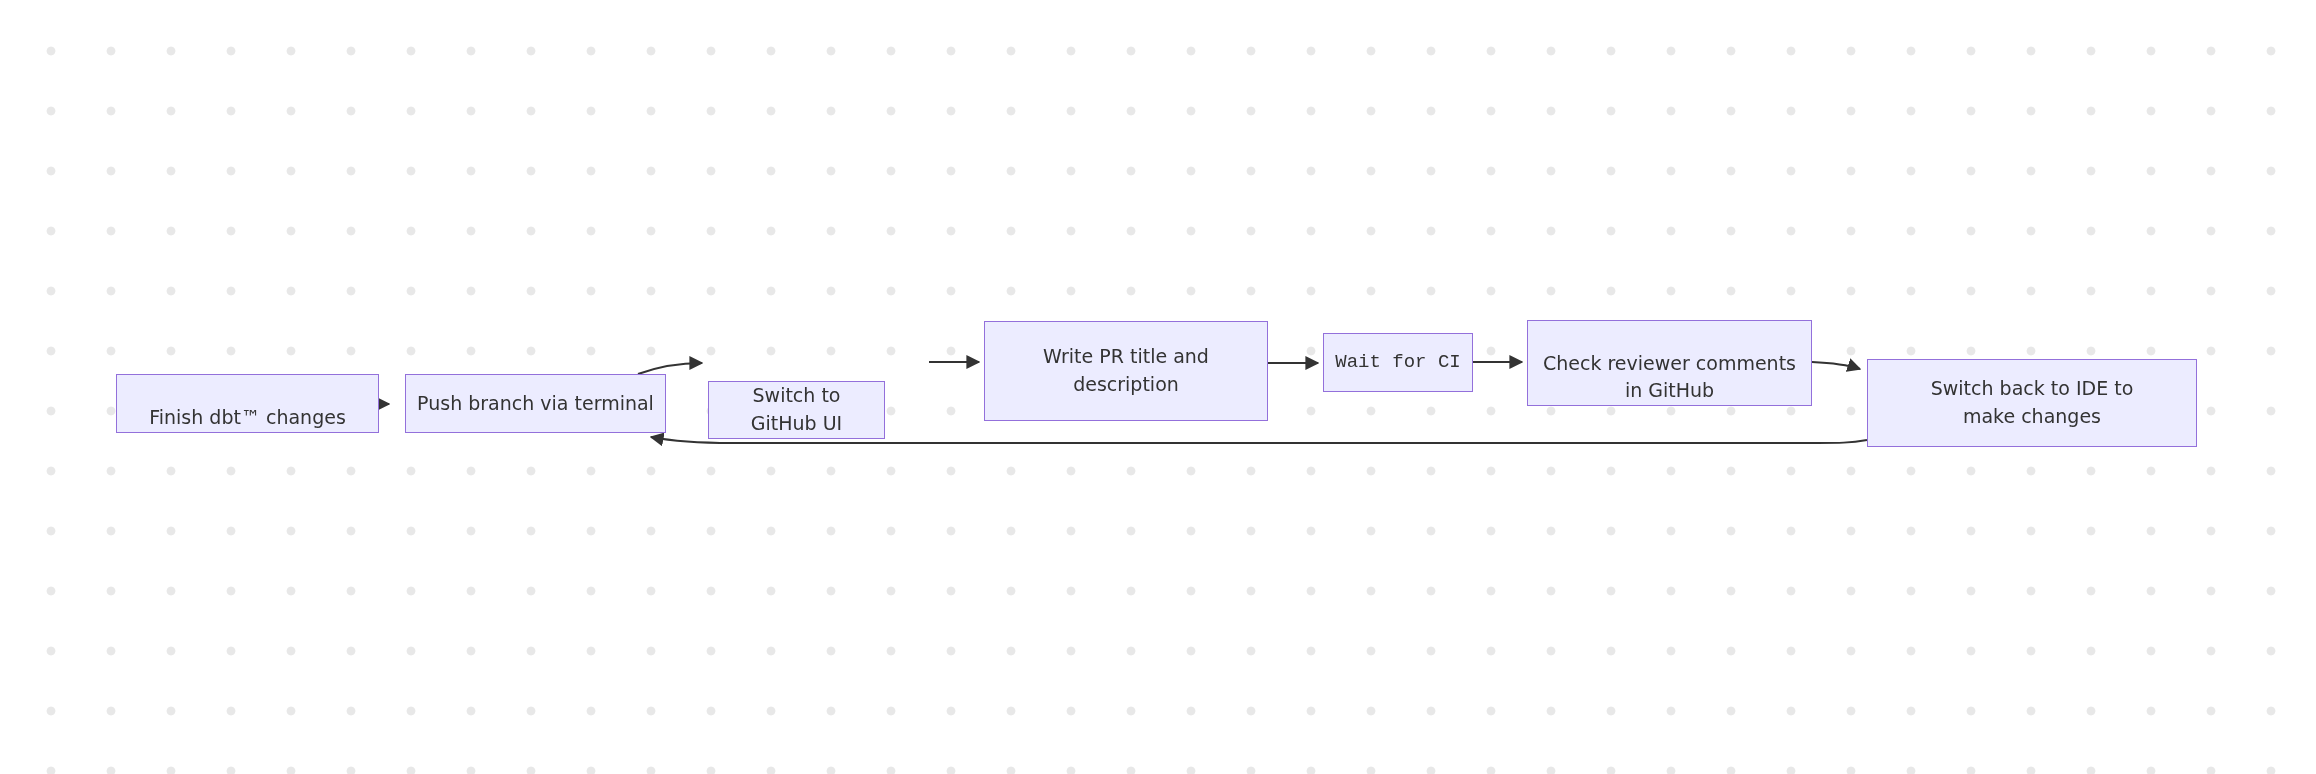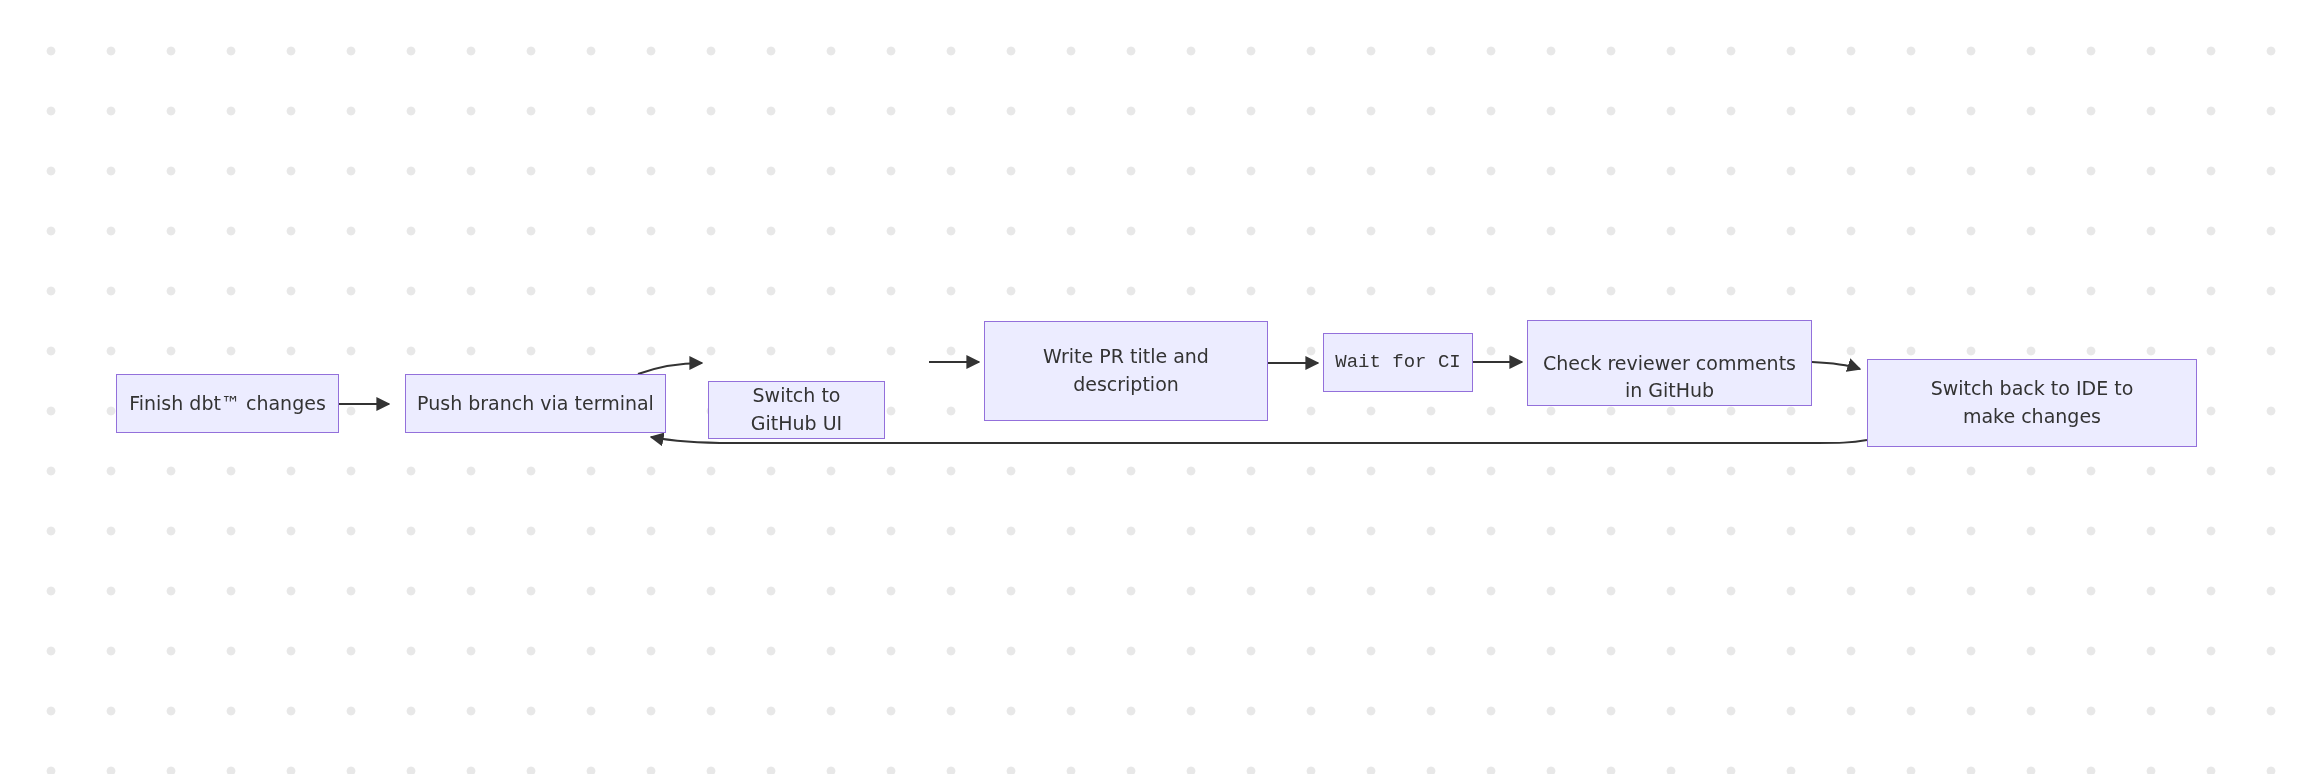--- a/index.html
+++ b/index.html
@@ -54,7 +54,7 @@
     padding: 0 10px;
   }
 
-  .n1 { left: 116px;  top: 374px; width: 223px; height: 59px; }
+  .n1 { left: 116px;  top: 374px; width: 263px; height: 59px; align-items: flex-end; }
   .n2 { left: 405px;  top: 374px; width: 261px; height: 59px; }
   .n3 { left: 708px;  top: 333px; width: 177px; height: 58px; margin-top: 48px; }
   .n4 { left: 984px;  top: 321px; width: 284px; height: 100px; }

